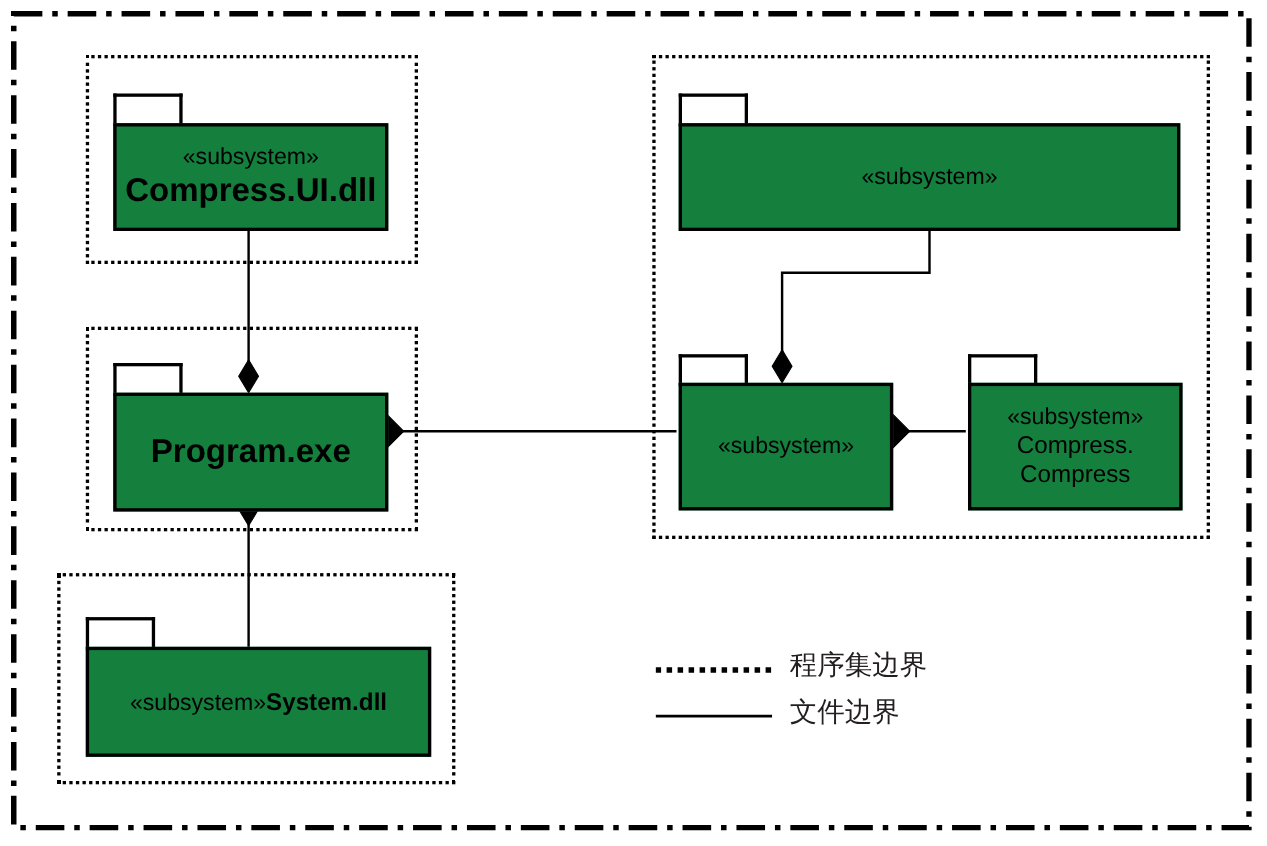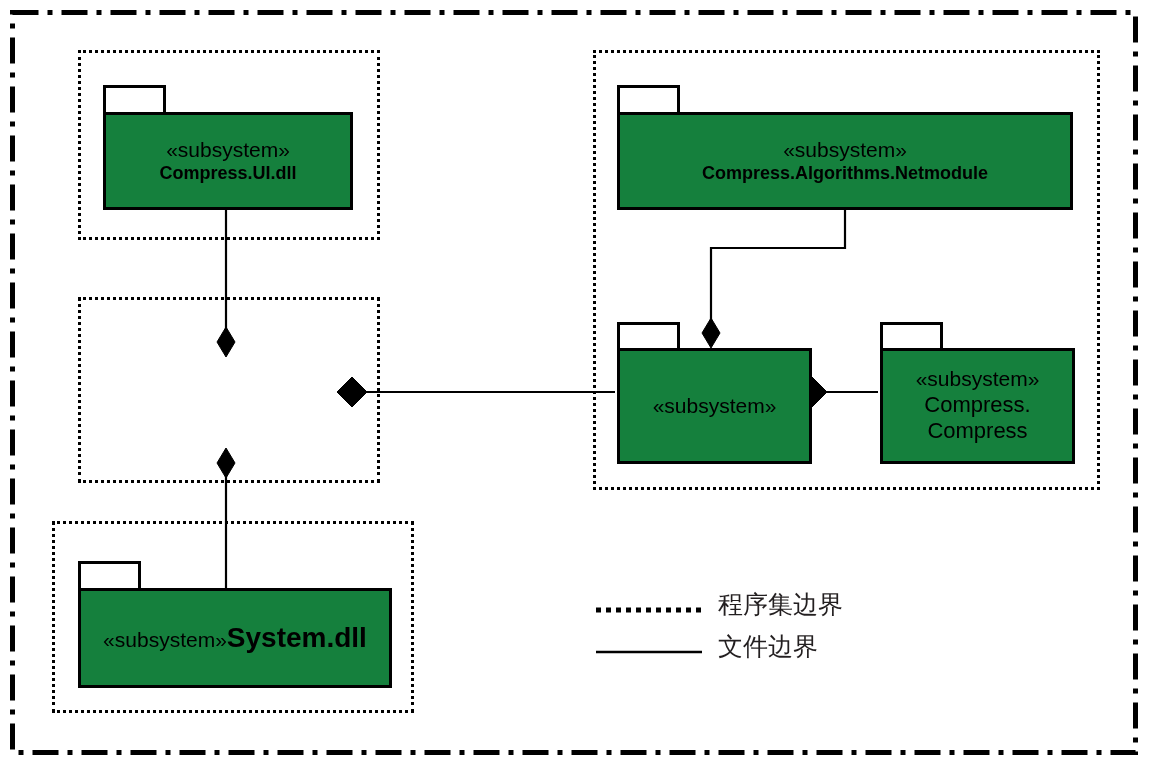--- a/index.html
+++ b/index.html
@@ -72,7 +72,7 @@
     white-space: nowrap;
   }
   .pkg .pkgname {
-    font-size: 18px;
+    font-size: 30px;
     font-weight: bold;
     white-space: nowrap;
   }

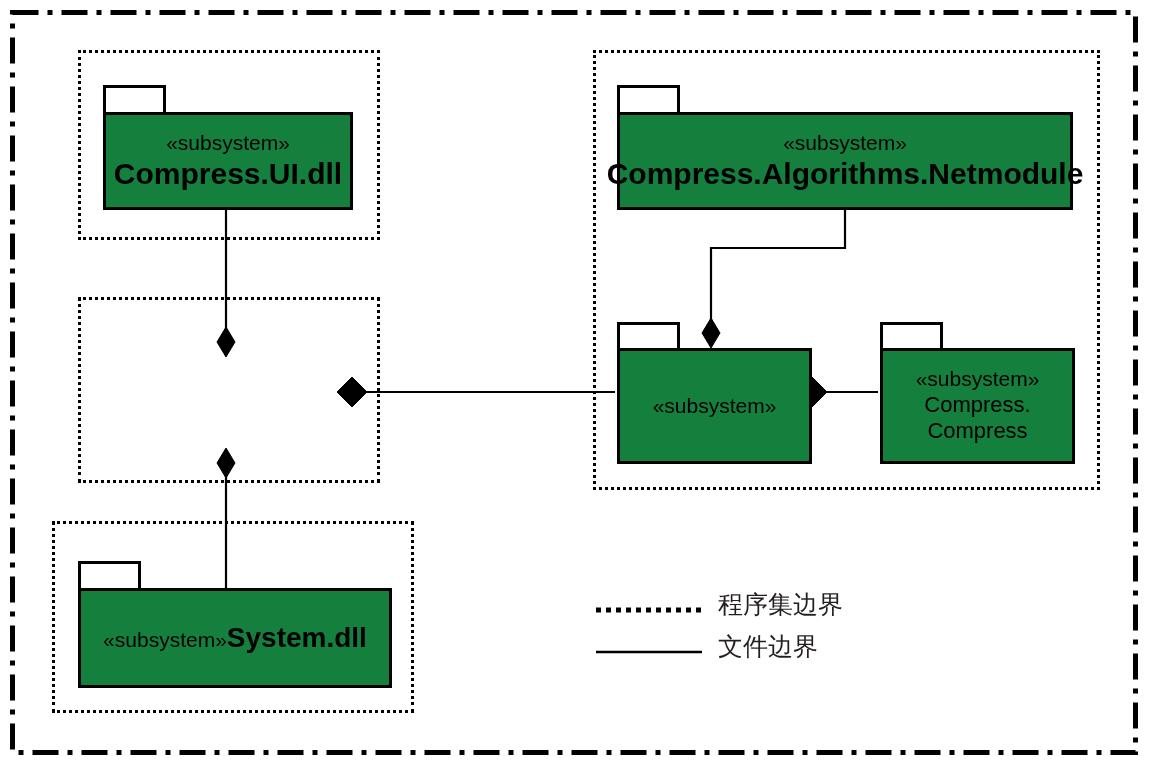--- a/index.html
+++ b/index.html
@@ -194,7 +194,6 @@
     <div class="tab" style="width:63px; height:30px;"></div>
     <div class="body" style="top:27px; width:456px; height:98px;">
       <div class="stereotype">«subsystem»</div>
-      <div class="pkgname">Compress.Algorithms.Netmodule</div>
     </div>
   </div>
 

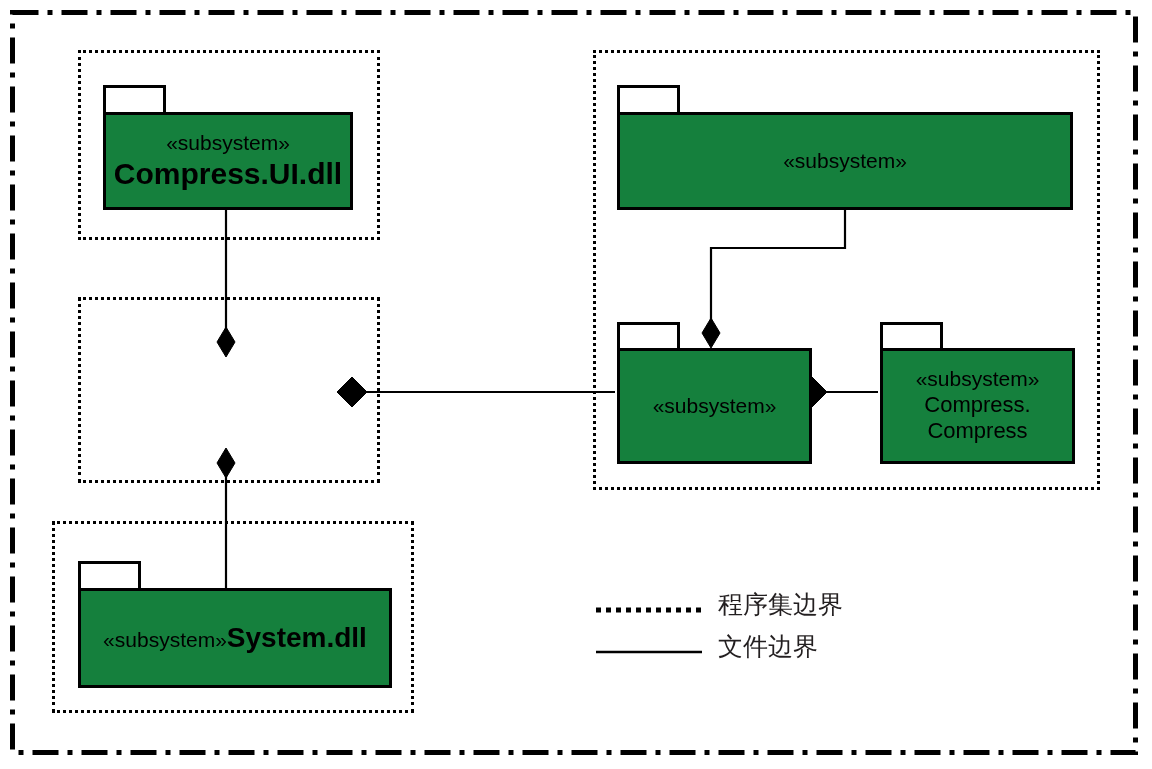--- a/index.html
+++ b/index.html
@@ -180,6 +180,12 @@
     </div>
   </div>
 
+  <div class="pkg" style="left:103px; top:330px; width:250px; height:135px;">
+    <div class="tab" style="width:63px; height:30px;"></div>
+    <div class="body" style="top:27px; width:250px; height:108px;">
+      <div class="pkgname">Program.exe</div>
+    </div>
+  </div>
 
   <div class="pkg" style="left:78px; top:561px; width:314px; height:127px;">
     <div class="tab" style="width:63px; height:30px;"></div>

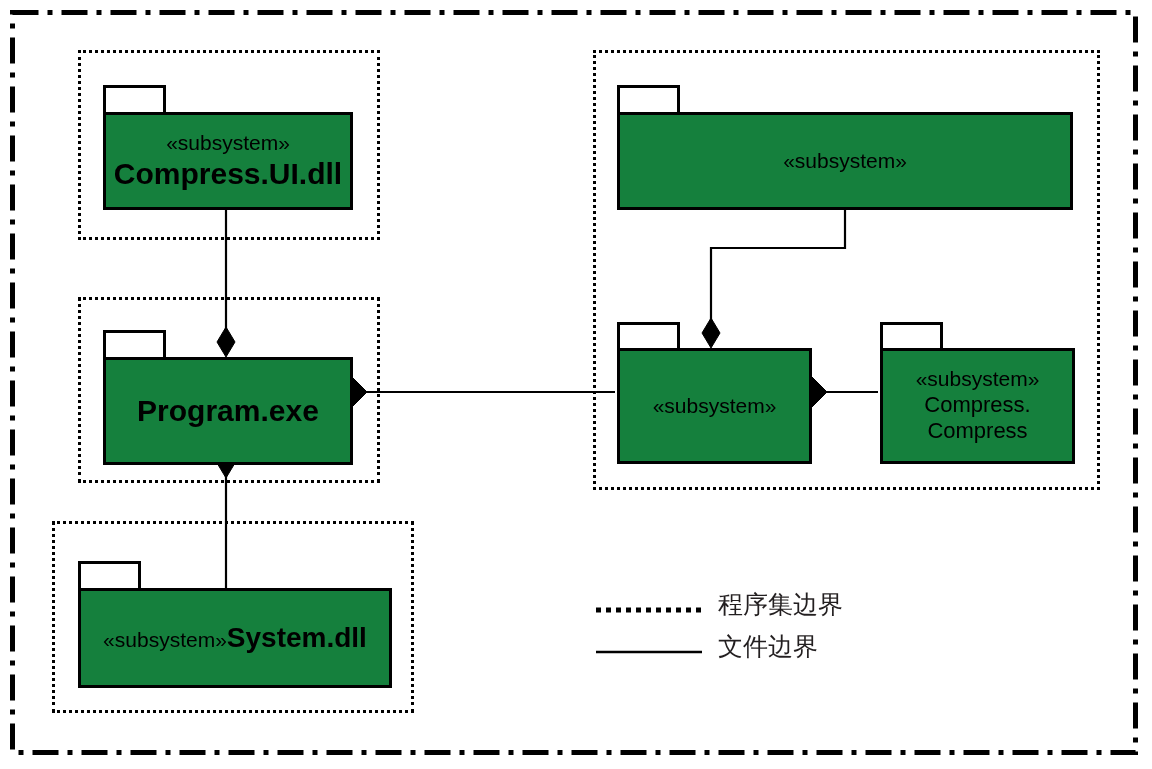--- a/index.html
+++ b/index.html
@@ -82,7 +82,7 @@
     white-space: nowrap;
   }
   .pkg .inline-row b {
-    font-size: 28px;
+    font-size: 22px;
     font-weight: bold;
   }
   .pkg .name-multi {

